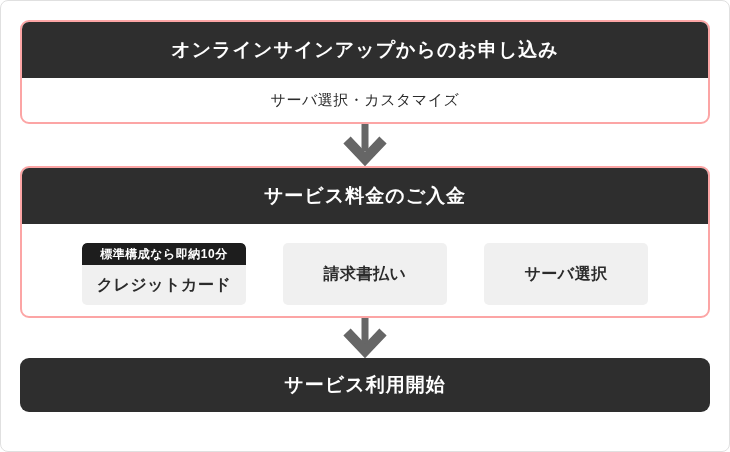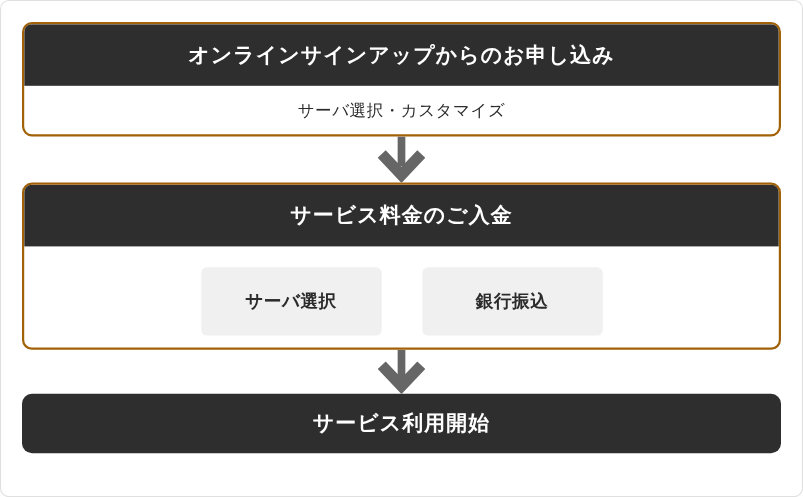--- a/index.html
+++ b/index.html
@@ -18,7 +18,7 @@
     flex-direction: column;
   }
   .step-box {
-    border: 2px solid #a16207;
+    border: 2px solid #fca5a5;
     border-radius: 9px;
     overflow: hidden;
     background: #ffffff;

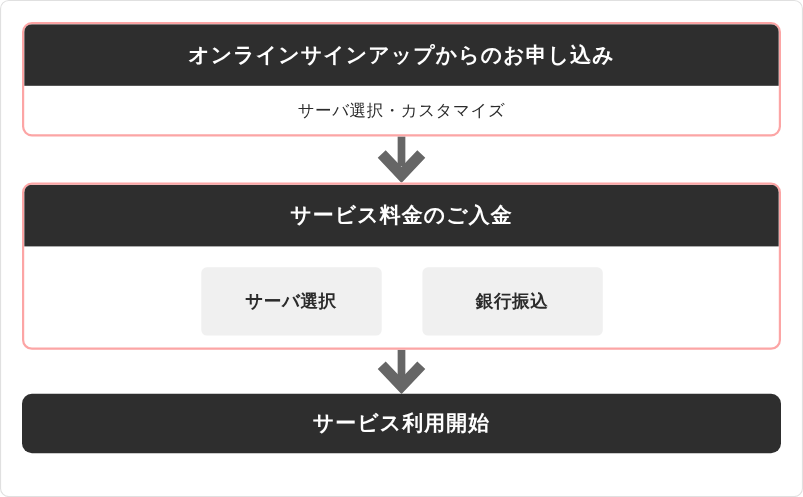--- a/index.html
+++ b/index.html
@@ -127,6 +127,10 @@
     <div class="step-header">サービス料金のご入金</div>
     <div class="step-body">
 
+      <div class="option-card">
+        <div class="option-badge">標準構成なら即納10分</div>
+        <div class="card-label">クレジットカード</div>
+      </div>
 
       <div class="option-card">
         <div class="card-label">サーバ選択</div>

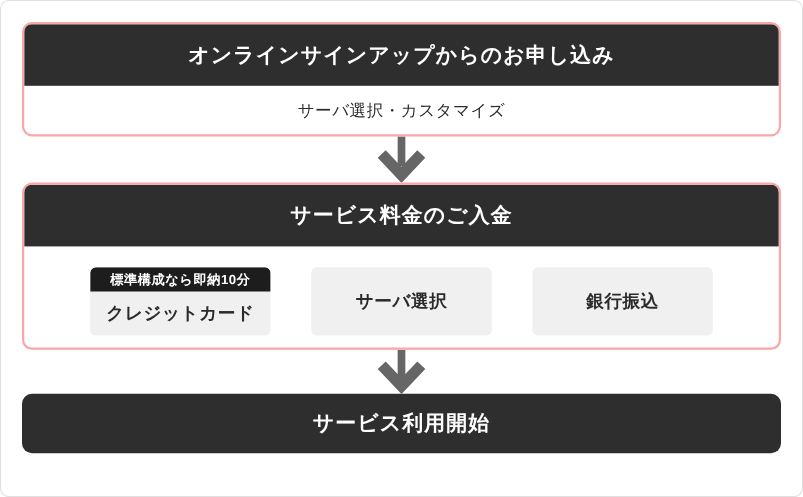--- a/index.html
+++ b/index.html
@@ -133,7 +133,7 @@
       </div>
 
       <div class="option-card">
-        <div class="card-label">サーバ選択</div>
+        <div class="card-label">請求書払い</div>
       </div>
 
       <div class="option-card">

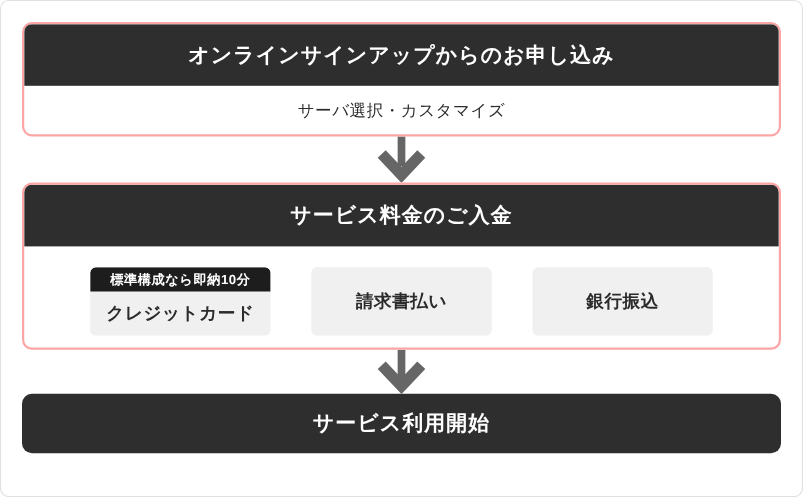--- a/index.html
+++ b/index.html
@@ -137,7 +137,7 @@
       </div>
 
       <div class="option-card">
-        <div class="card-label">銀行振込</div>
+        <div class="card-label">サーバ選択</div>
       </div>
 
     </div>

